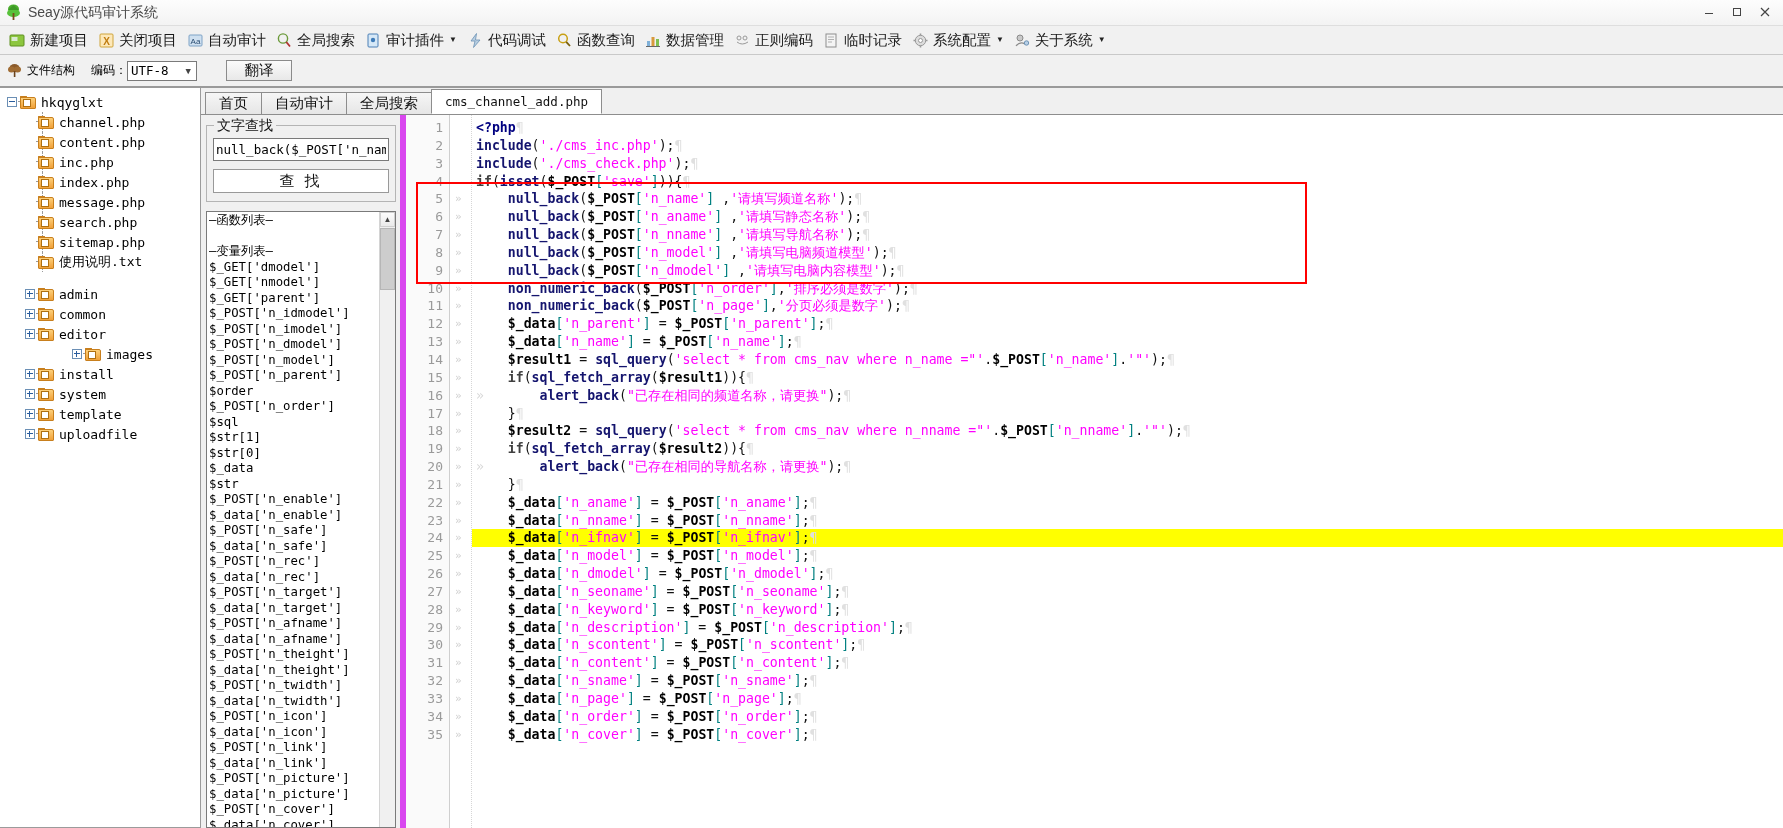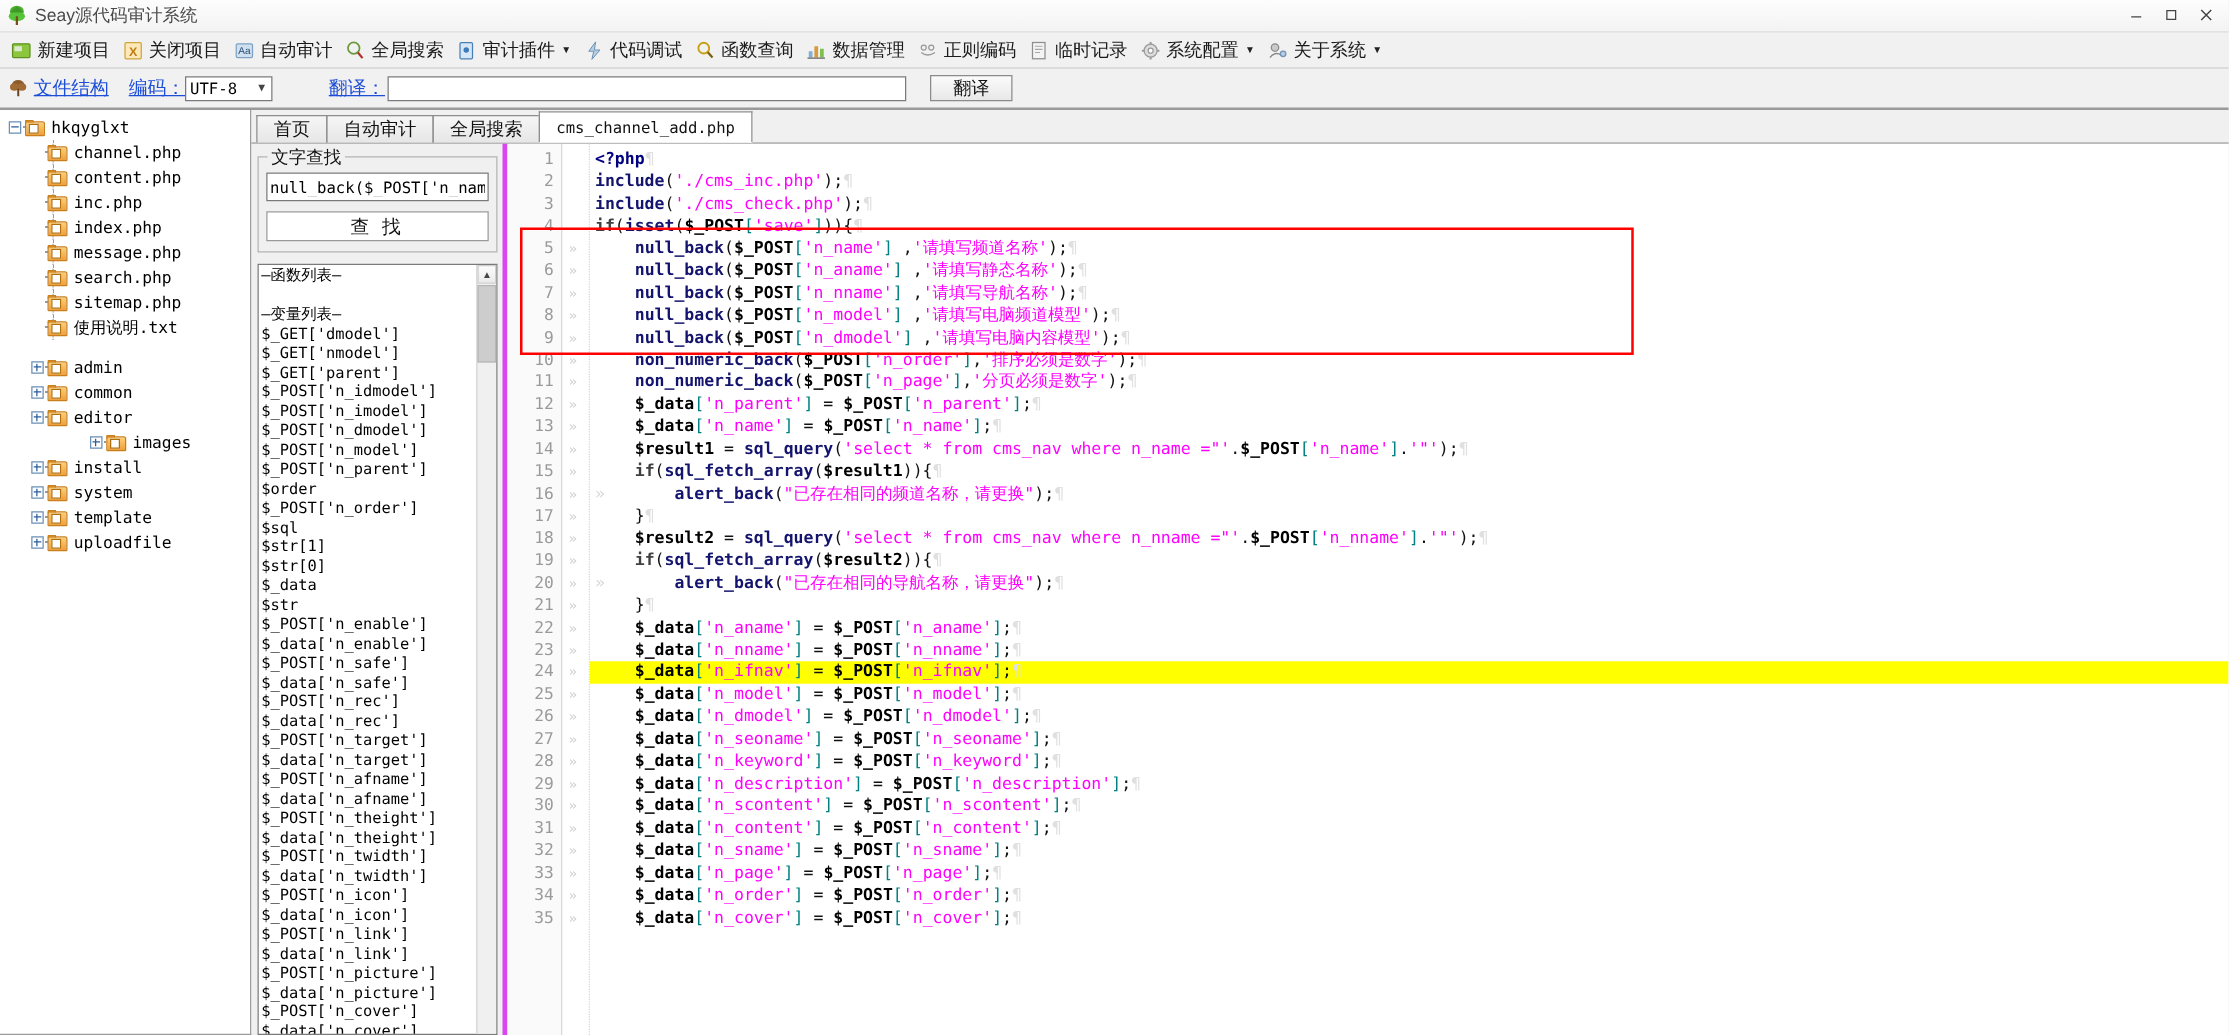--- a/index.html
+++ b/index.html
@@ -105,10 +105,9 @@
     flex: 0 0 auto;
   }
   .fb-label {
-    font-size: 15px;
-    color: #1d4ed8;
+    font-size: 12px;
+    color: #000000;
     white-space: nowrap;
-    text-decoration: underline;
   }
   .fb-item { display: flex; align-items: center; }
   .struct-ico {

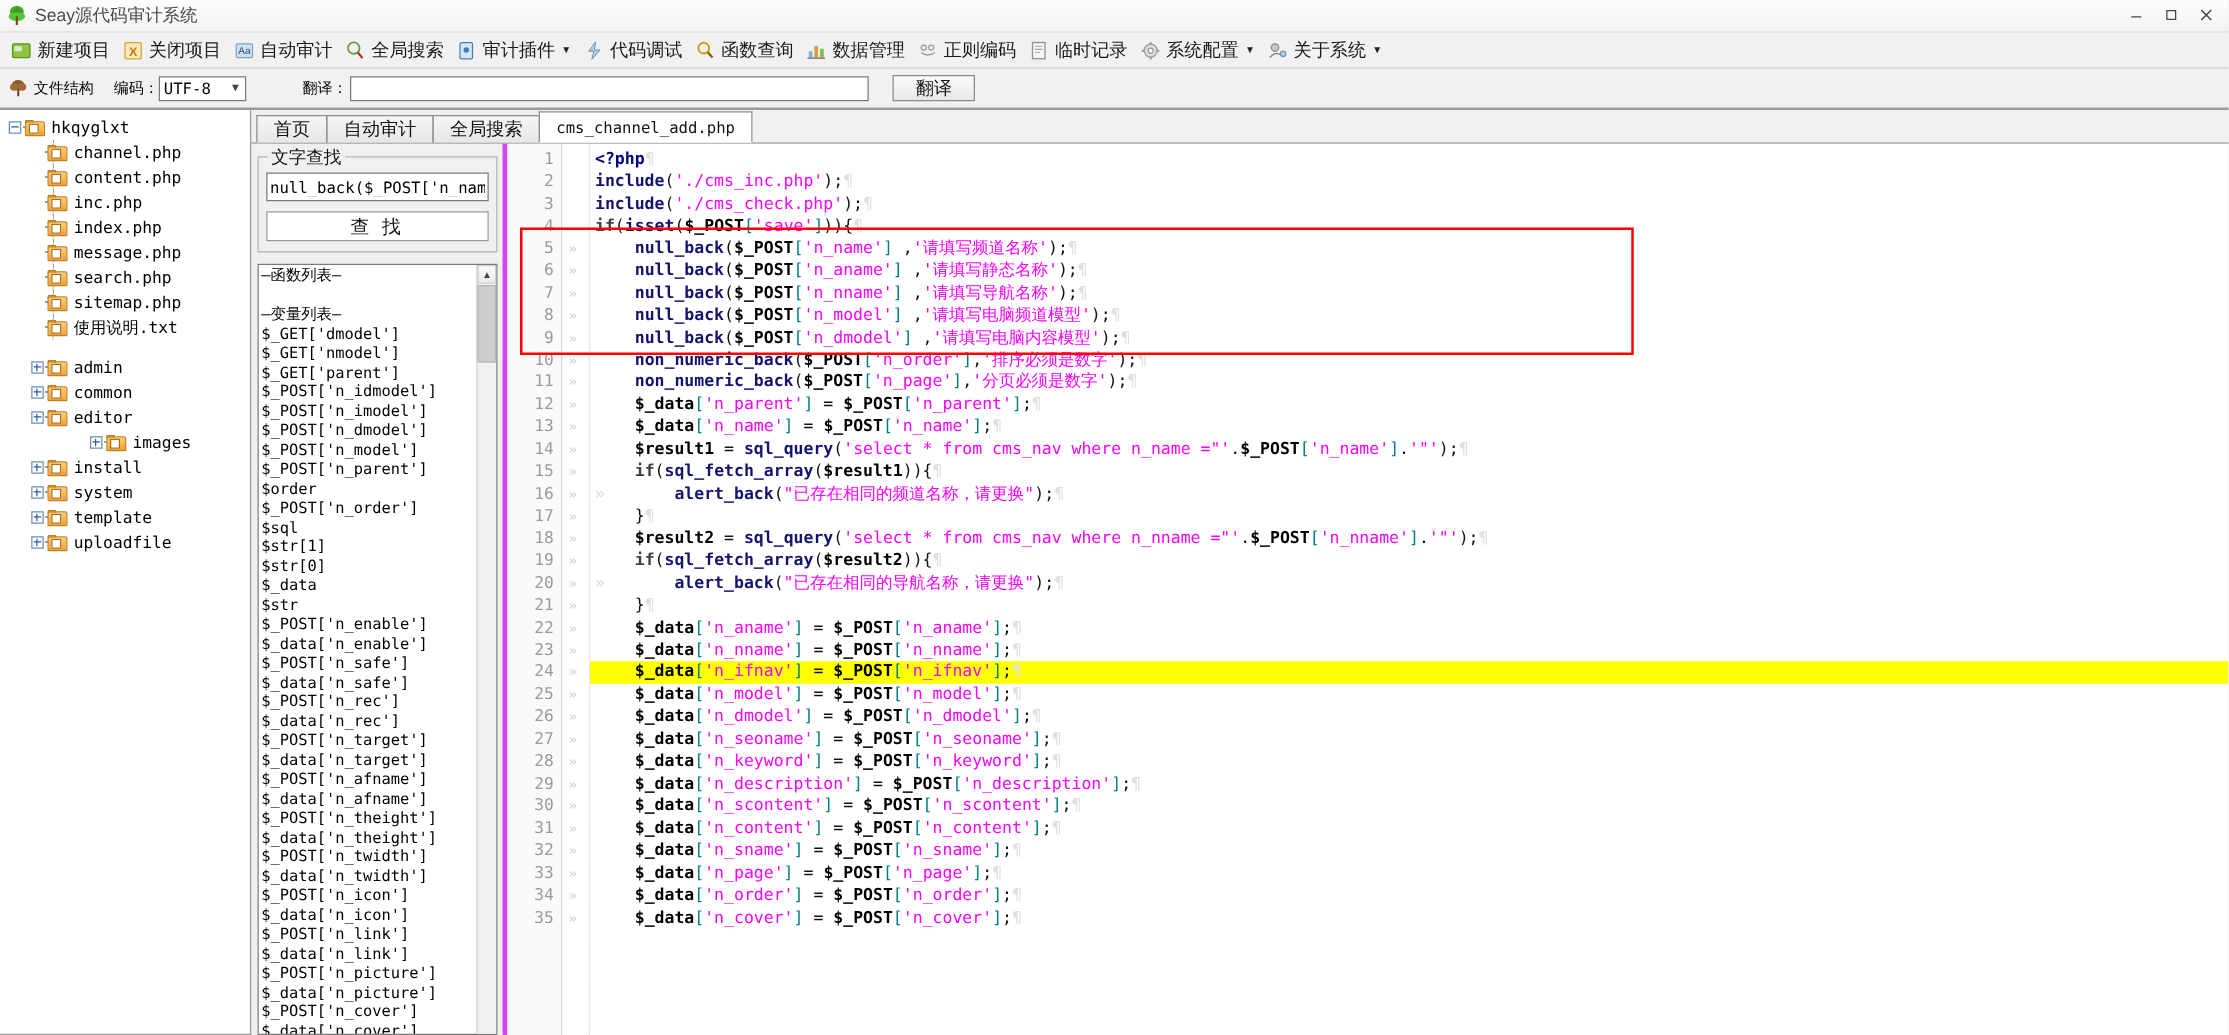--- a/index.html
+++ b/index.html
@@ -652,10 +652,6 @@
     </div>
 
 
-    <div class="fb-item" style="margin-left:35px;">
-      <span class="fb-label">翻译：</span>
-      <input class="txtin" style="width: 415px; margin-left: 2px;" value="">
-    </div>
 
     <div class="btn-translate" style="margin-left:19px;">
       <span>翻译</span>

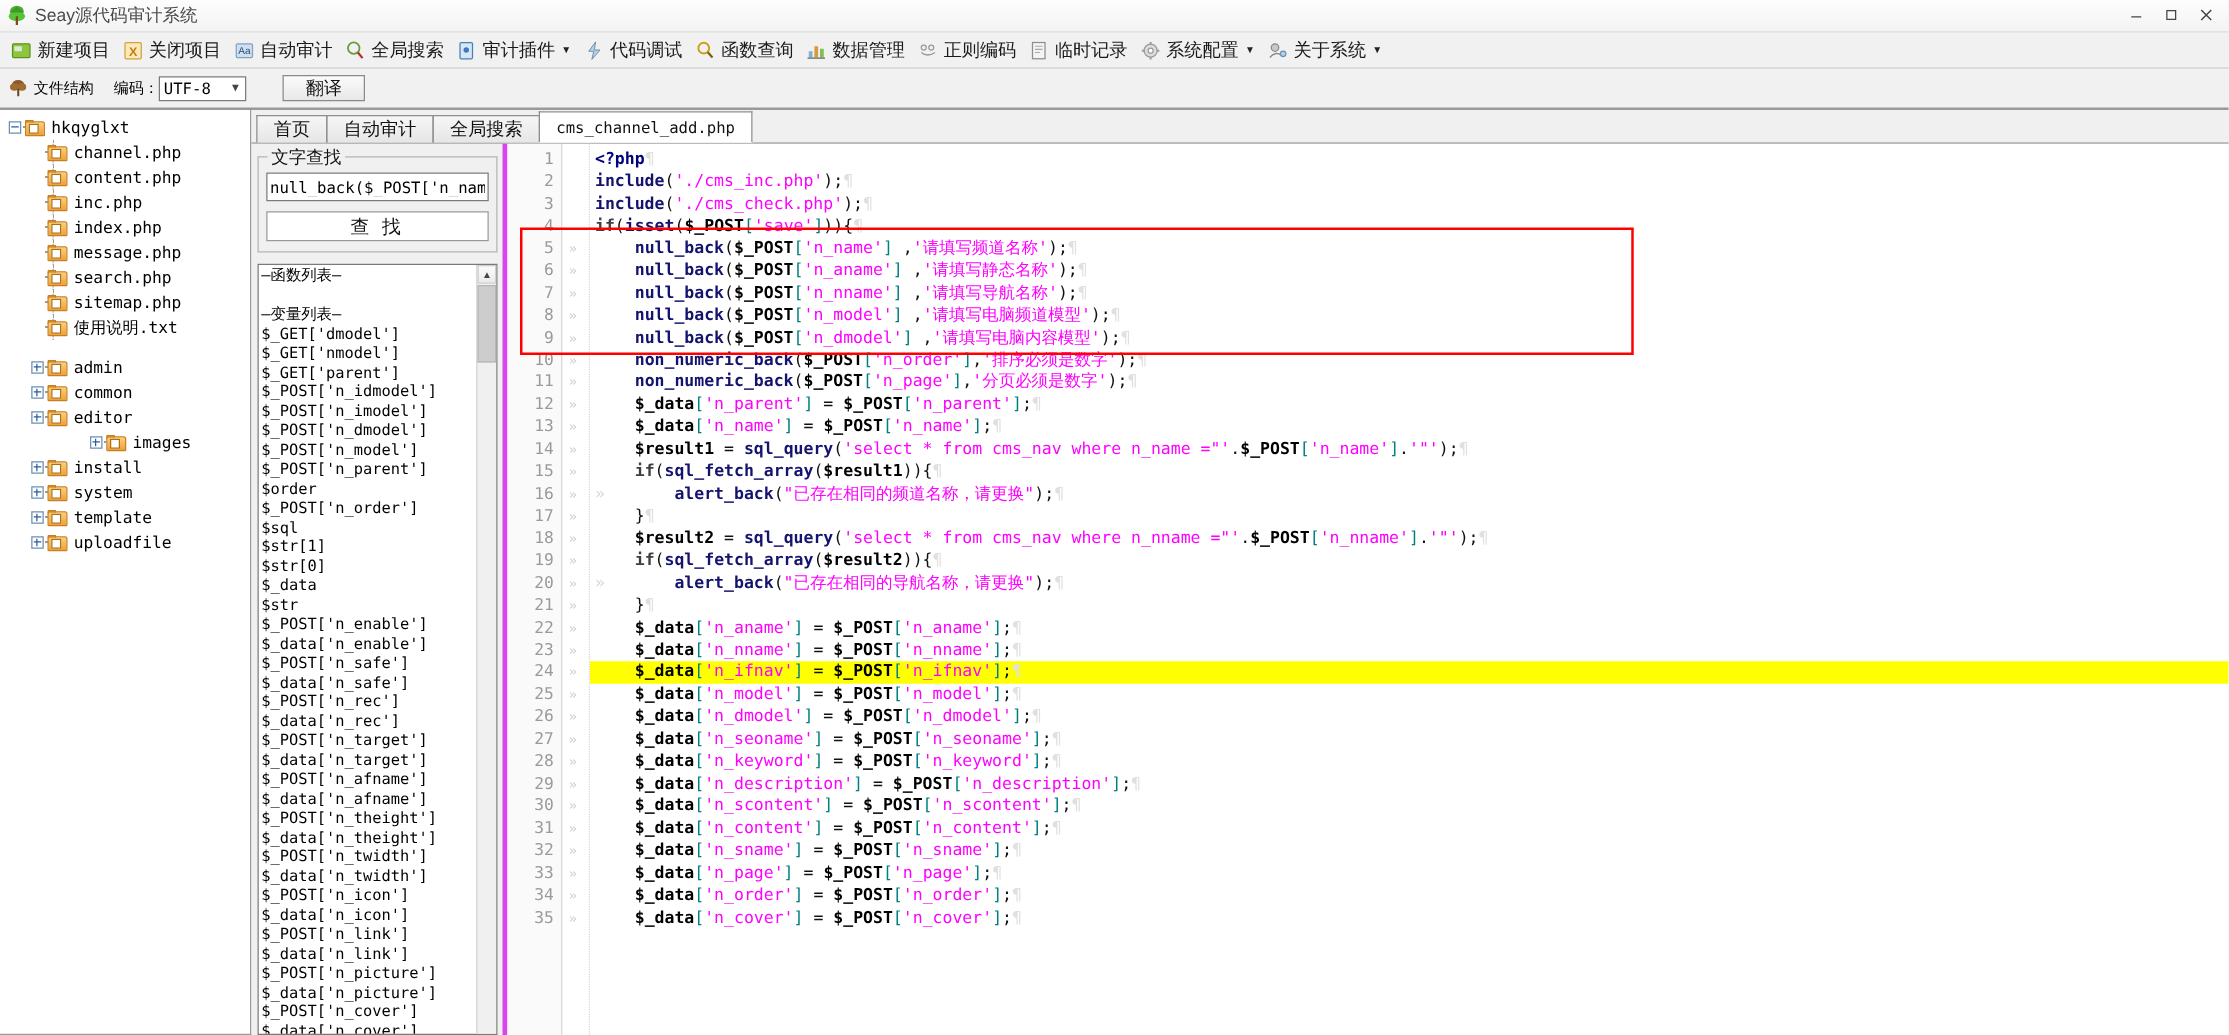--- a/index.html
+++ b/index.html
@@ -309,7 +309,7 @@
     width: 205px;
     flex: 0 0 205px;
     background: #f0f0f0;
-    border-right: 4px solid #d946ef;
+    border-right: 6px solid #d946ef;
     display: flex;
     flex-direction: column;
     padding: 3px 4px 0 5px;

